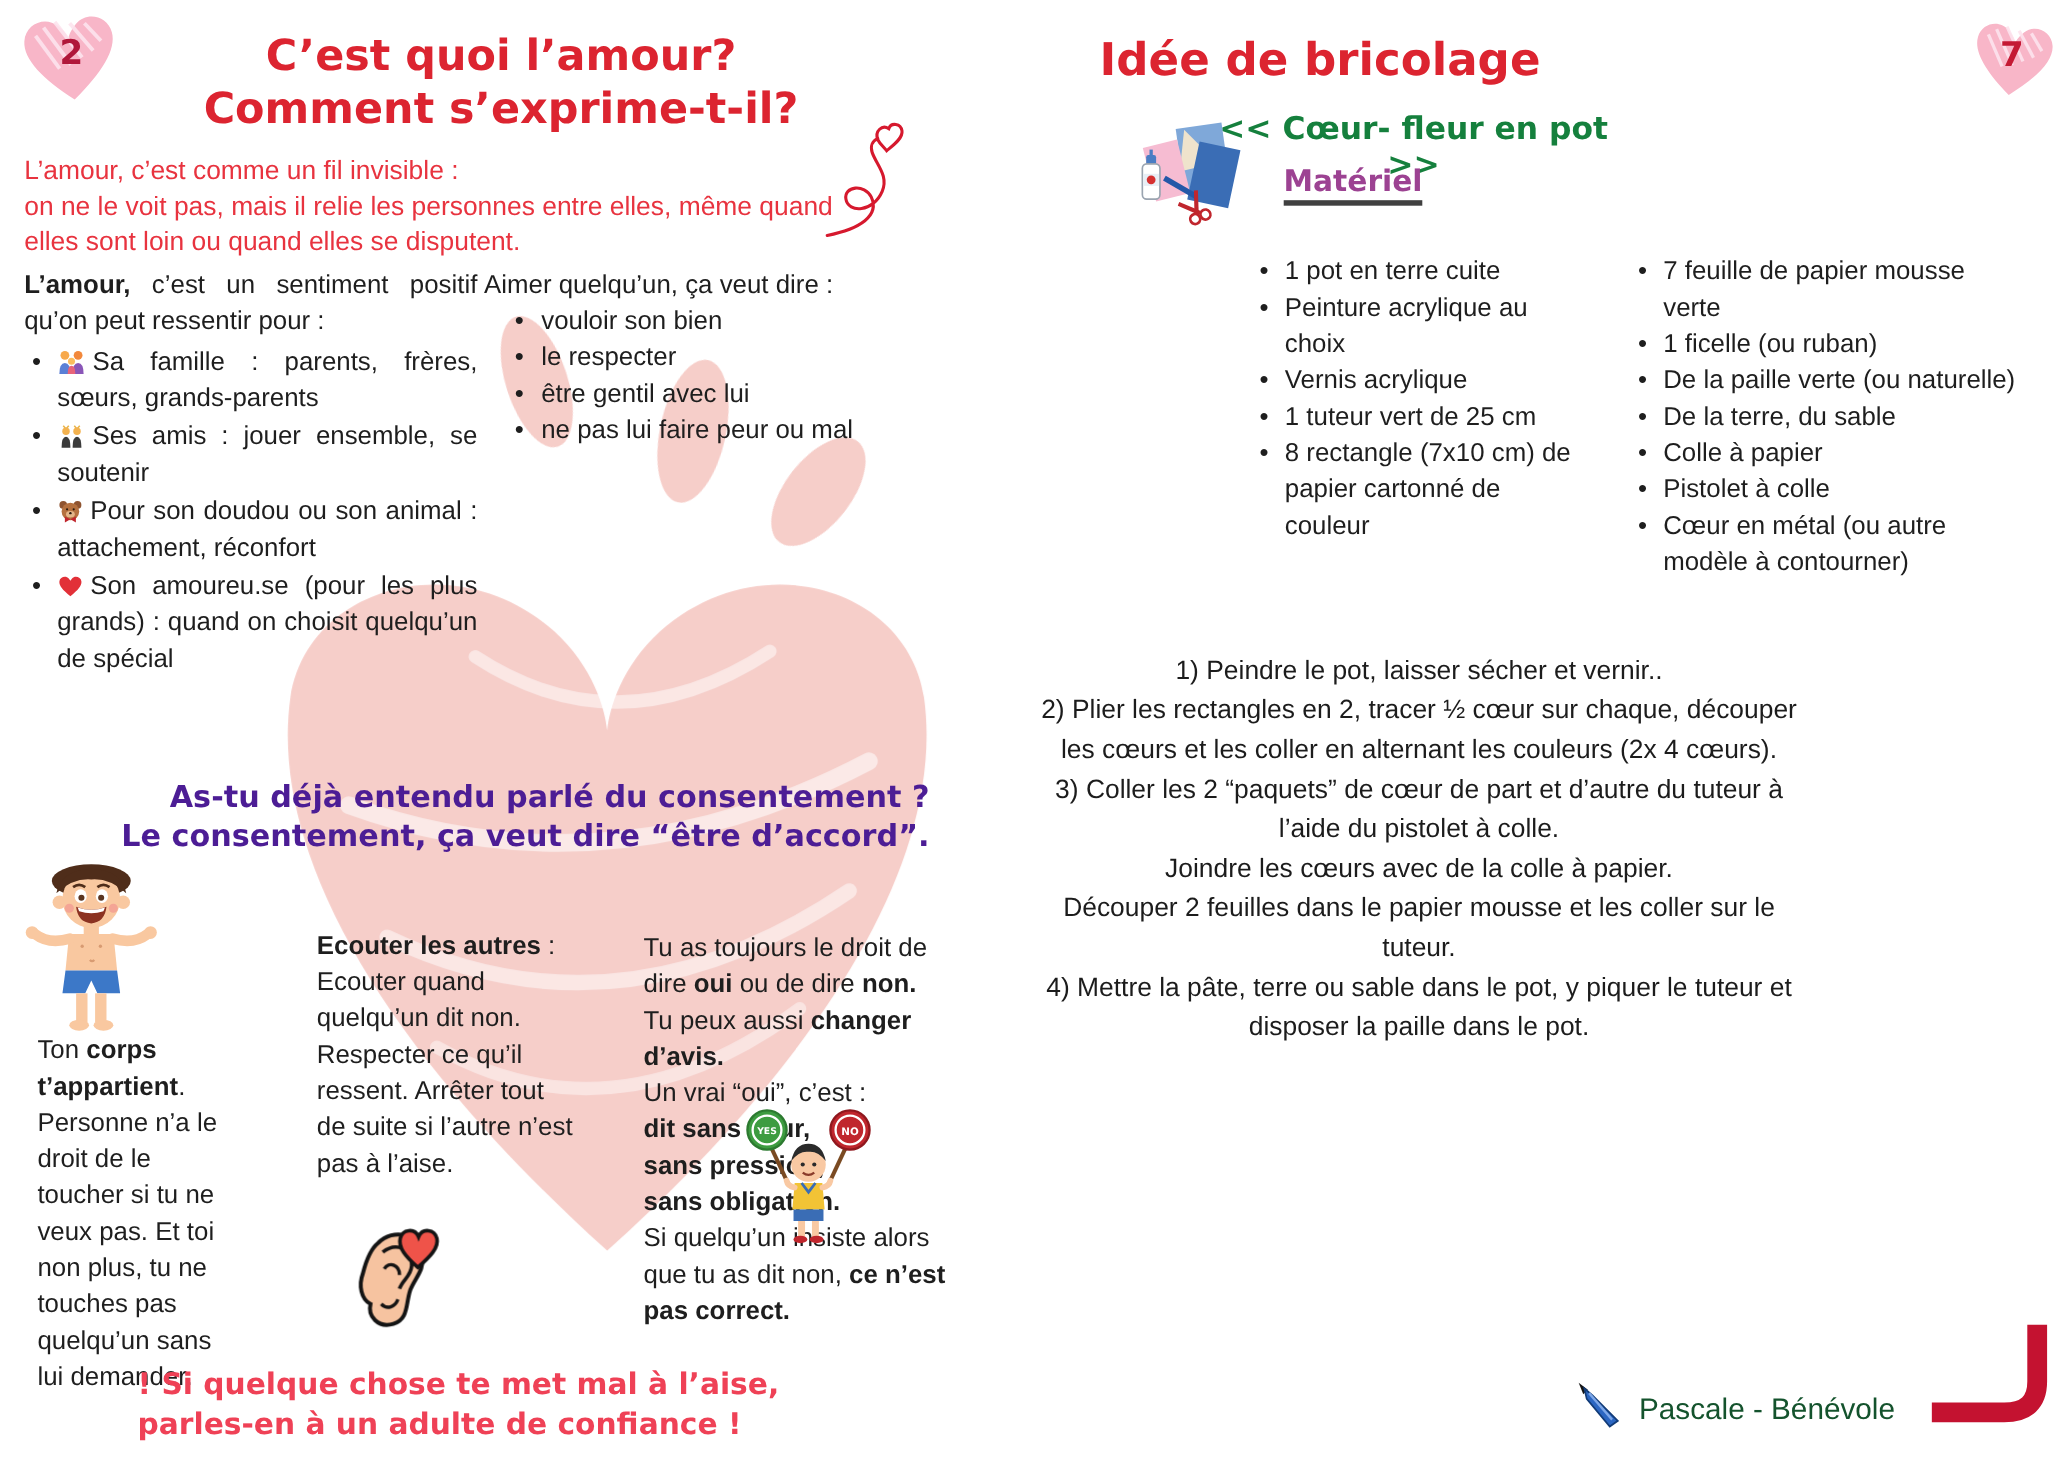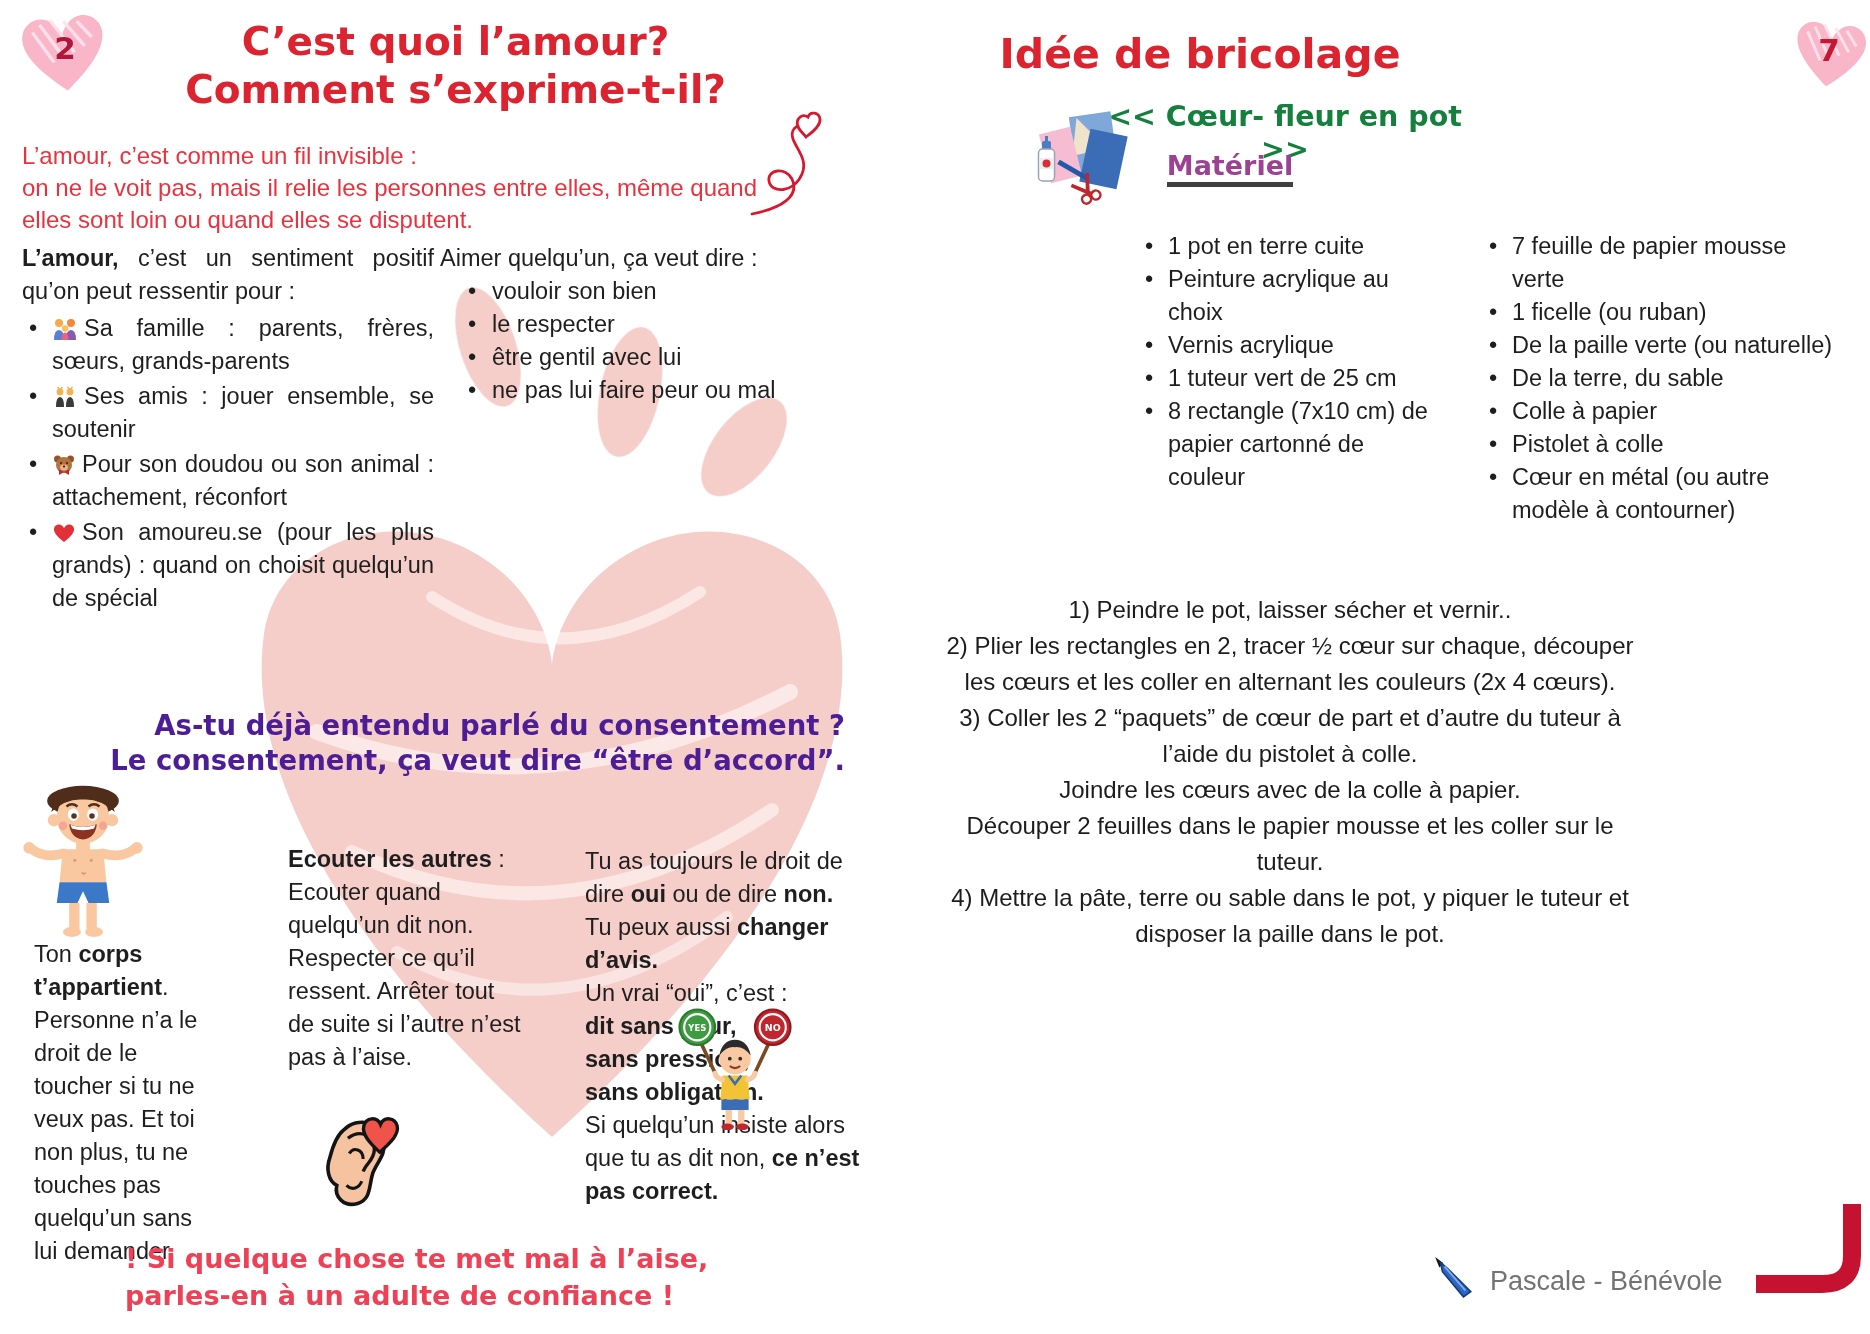--- a/index.html
+++ b/index.html
@@ -24,7 +24,7 @@
   #pg7-num{left:1789px;top:32px;width:80px;text-align:center;font-size:31px;font-weight:800;
            color:#c41934;font-family:"DejaVu Sans",sans-serif;}
 
-  #lp-title{left:128px;top:18px;width:655px;text-align:center;font-size:39px;line-height:48px;
+  #lp-title{left:128px;top:28px;width:655px;text-align:center;font-size:39px;line-height:48px;
             font-weight:800;color:#dc2430;font-family:"DejaVu Sans",sans-serif;}
   #doodle-svg{left:742px;top:106px;}
 

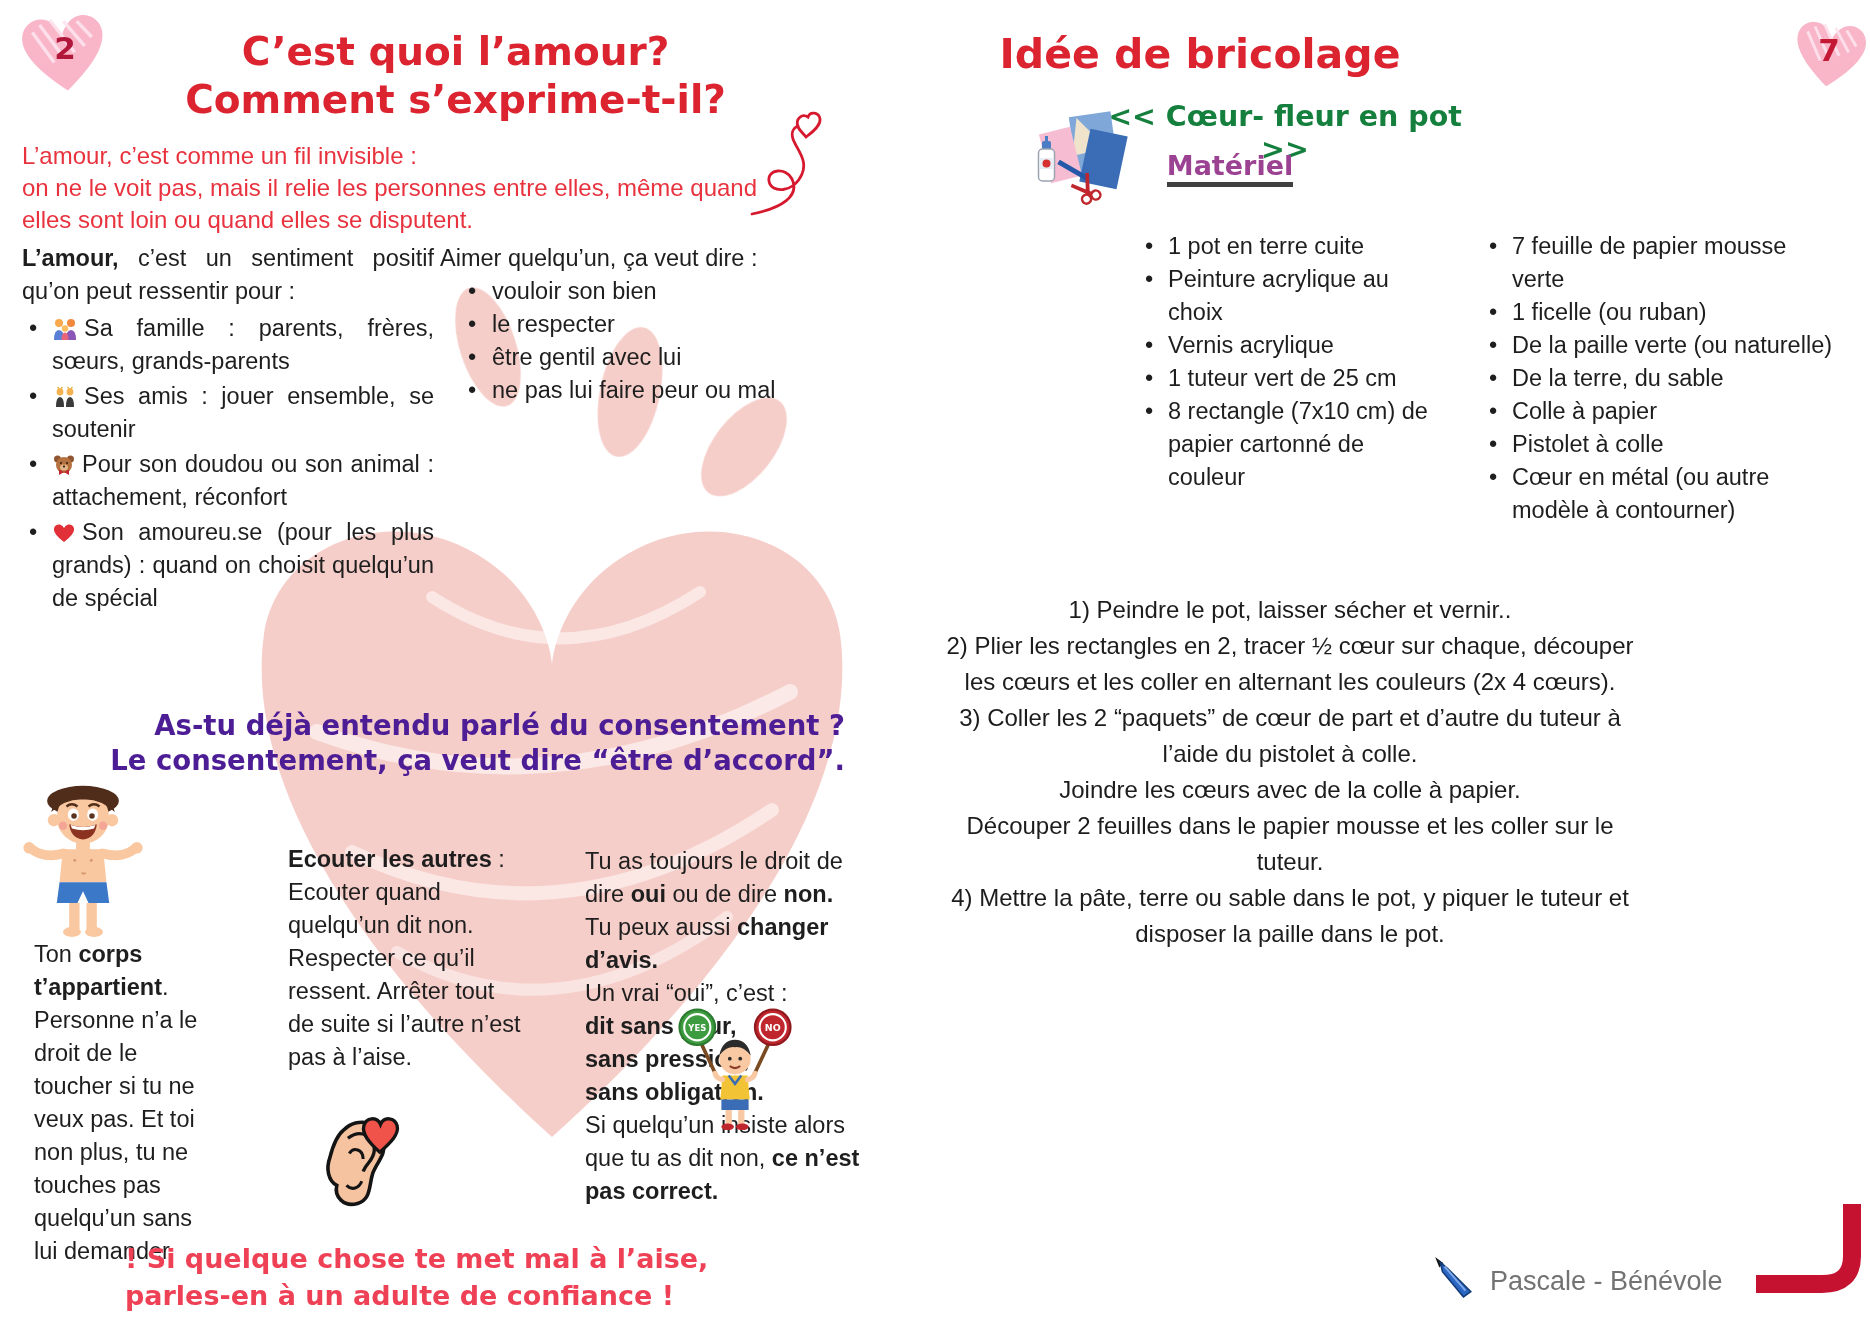--- a/index.html
+++ b/index.html
@@ -76,7 +76,7 @@
   #steps p{margin:0;}
 
   #pen-svg{left:1430px;top:1256px;}
-  #signature{left:1490px;top:1266px;width:300px;font-size:27px;color:#737373;}
+  #signature{left:1490px;top:1266px;width:300px;font-size:27px;color:#14532d;}
   #jshape-svg{left:1756px;top:1204px;}
 </style>
 </head>

